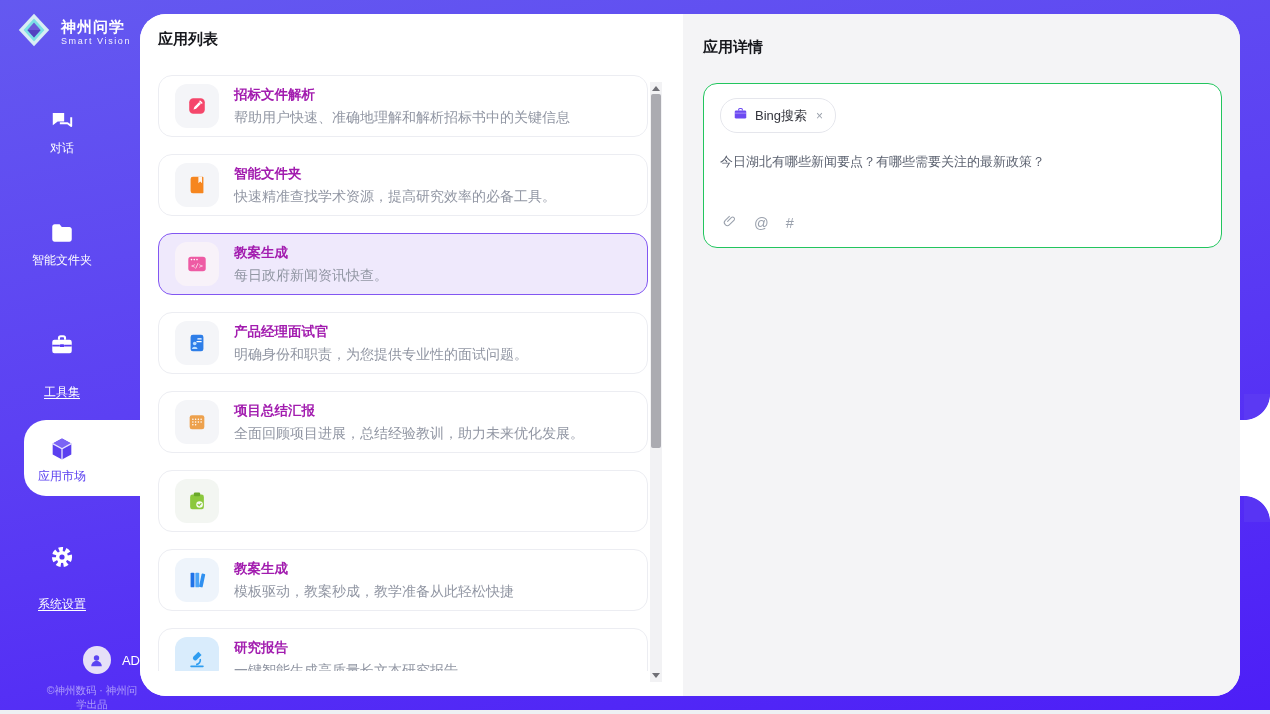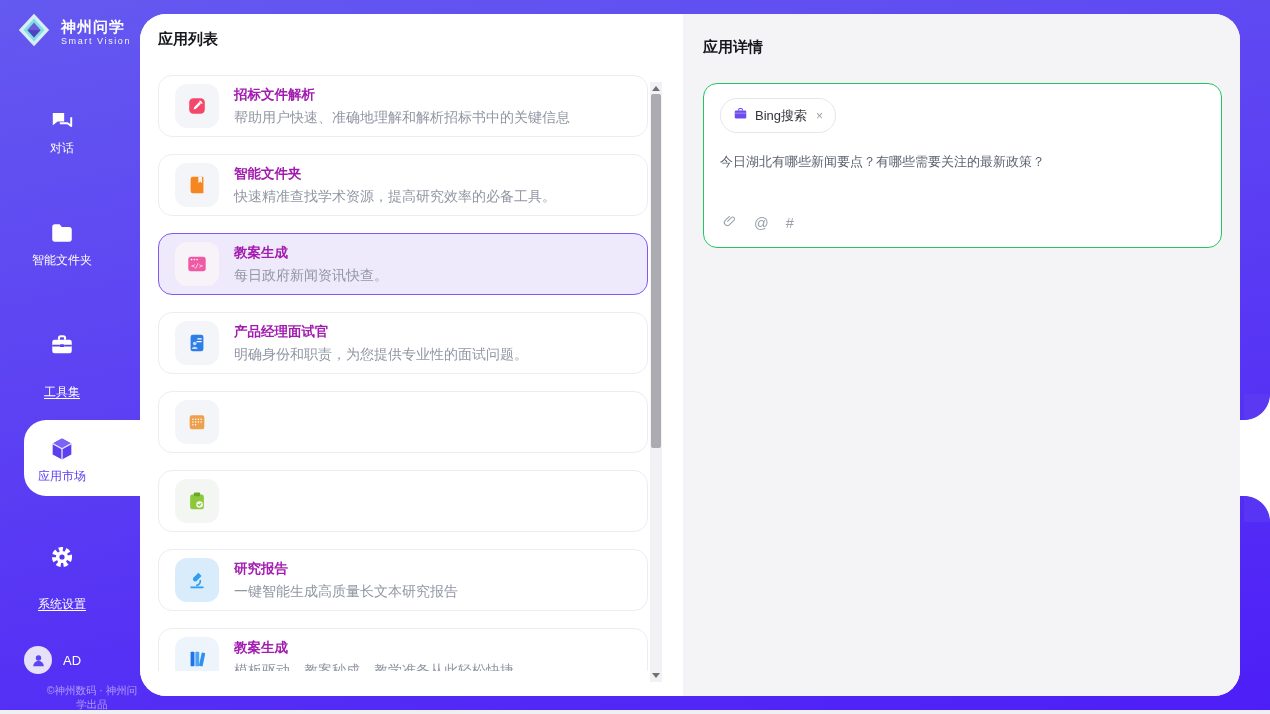--- a/index.html
+++ b/index.html
@@ -236,6 +236,10 @@
               <path d="M7.5 9h.01M10.5 9h.01M13.5 9h.01M16.5 9h.01M7.5 12h.01M10.5 12h.01M13.5 12h.01M16.5 12h.01M7.5 15h.01M10.5 15h.01" stroke="#fff" stroke-width="1.7" stroke-linecap="round"></path>
             </svg>
           </div>
+          <div>
+            <div class="card-title">项目总结汇报</div>
+            <div class="card-desc">全面回顾项目进展，总结经验教训，助力未来优化发展。</div>
+          </div>
         </div>
 
         <div class="card">

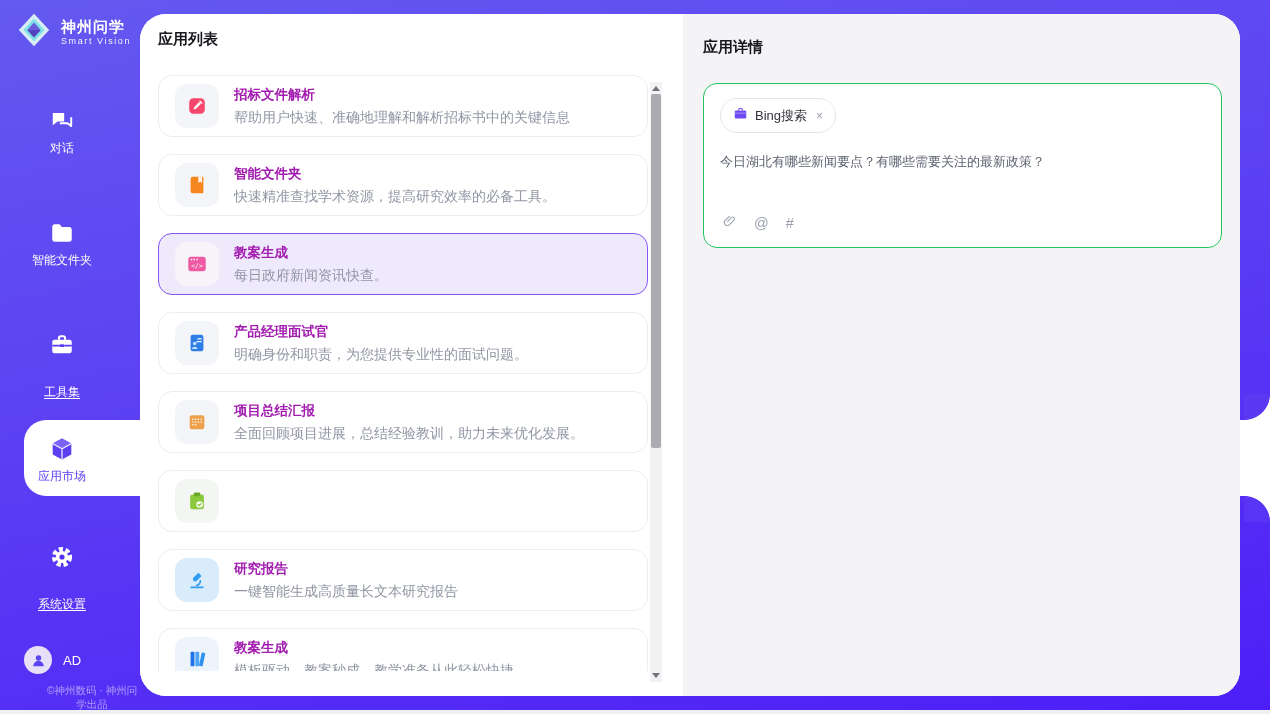--- a/index.html
+++ b/index.html
@@ -254,6 +254,20 @@
         </div>
 
         <div class="card">
+          <div class="card-icon" style="background:#eef4fb">
+            <svg viewBox="0 0 24 24" width="22" height="22">
+              <rect x="5" y="4" width="4.2" height="16" rx="1" fill="#1f72e8"></rect>
+              <rect x="10.2" y="4" width="4.2" height="16" rx="1" fill="#4aa4f8"></rect>
+              <rect x="15.6" y="5" width="4" height="15" rx="1" transform="rotate(12 17.6 12.5)" fill="#2f90f0"></rect>
+            </svg>
+          </div>
+          <div>
+            <div class="card-title">教案生成</div>
+            <div class="card-desc">模板驱动，教案秒成，教学准备从此轻松快捷</div>
+          </div>
+        </div>
+
+        <div class="card">
           <div class="card-icon" style="background:#d9ecfc">
             <svg viewBox="0 0 24 24" width="22" height="22">
               <path d="M13.5 4l3.5 3.5-5.5 5.5a2.5 2.5 0 0 1-3.5-3.5z" fill="#2f9df0"></path>
@@ -264,20 +278,6 @@
           <div>
             <div class="card-title">研究报告</div>
             <div class="card-desc">一键智能生成高质量长文本研究报告</div>
-          </div>
-        </div>
-
-        <div class="card">
-          <div class="card-icon" style="background:#eef4fb">
-            <svg viewBox="0 0 24 24" width="22" height="22">
-              <rect x="5" y="4" width="4.2" height="16" rx="1" fill="#1f72e8"></rect>
-              <rect x="10.2" y="4" width="4.2" height="16" rx="1" fill="#4aa4f8"></rect>
-              <rect x="15.6" y="5" width="4" height="15" rx="1" transform="rotate(12 17.6 12.5)" fill="#2f90f0"></rect>
-            </svg>
-          </div>
-          <div>
-            <div class="card-title">教案生成</div>
-            <div class="card-desc">模板驱动，教案秒成，教学准备从此轻松快捷</div>
           </div>
         </div>
 

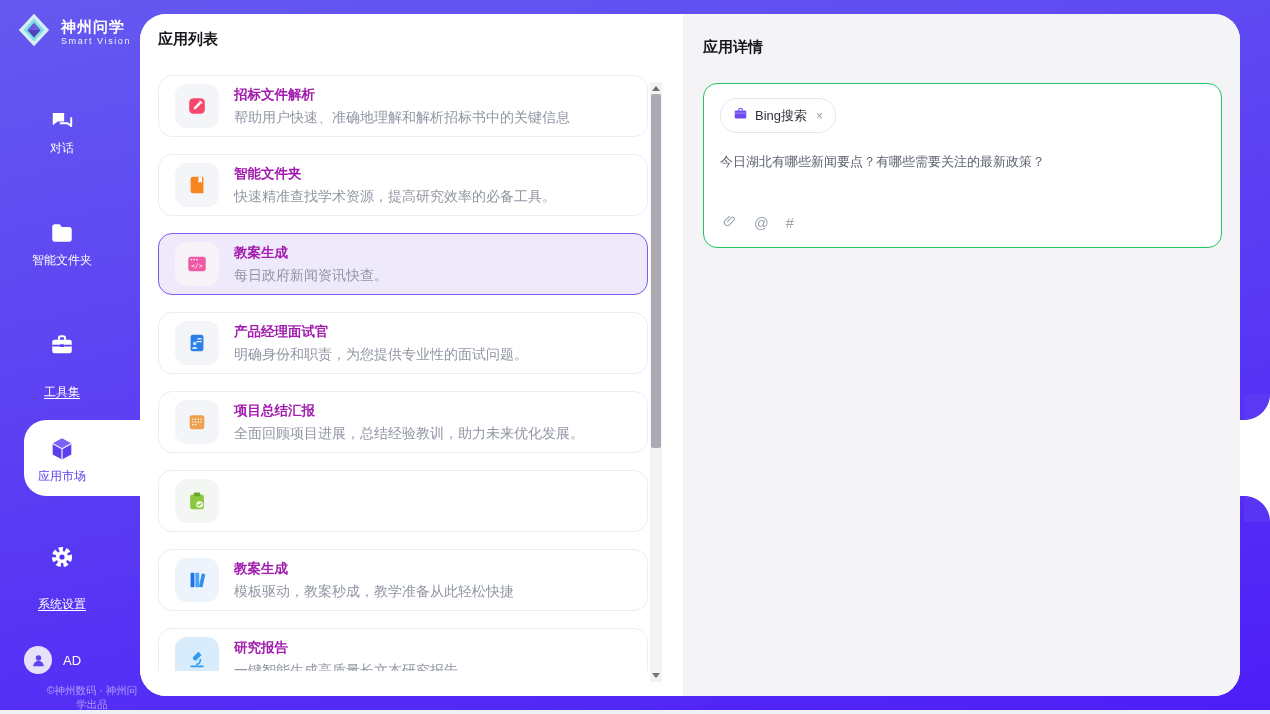--- a/index.html
+++ b/index.html
@@ -28,7 +28,7 @@
     background:radial-gradient(circle at 0 100%,#5834f4 25.6px,#fff 26.4px); }
 
   .user-row { position:absolute; left:0; top:646px; width:140px; display:flex;
-    align-items:center; justify-content:flex-start; gap:11px; color:#fff; z-index:2;padding-left:24px; }
+    align-items:center; justify-content:flex-end; gap:11px; color:#fff; z-index:2;padding-left:24px; }
   .avatar { width:28px; height:28px; border-radius:50%; background:#e6e0f8;
     display:flex; align-items:center; justify-content:center; }
   .user-name { font-size:13px; }

